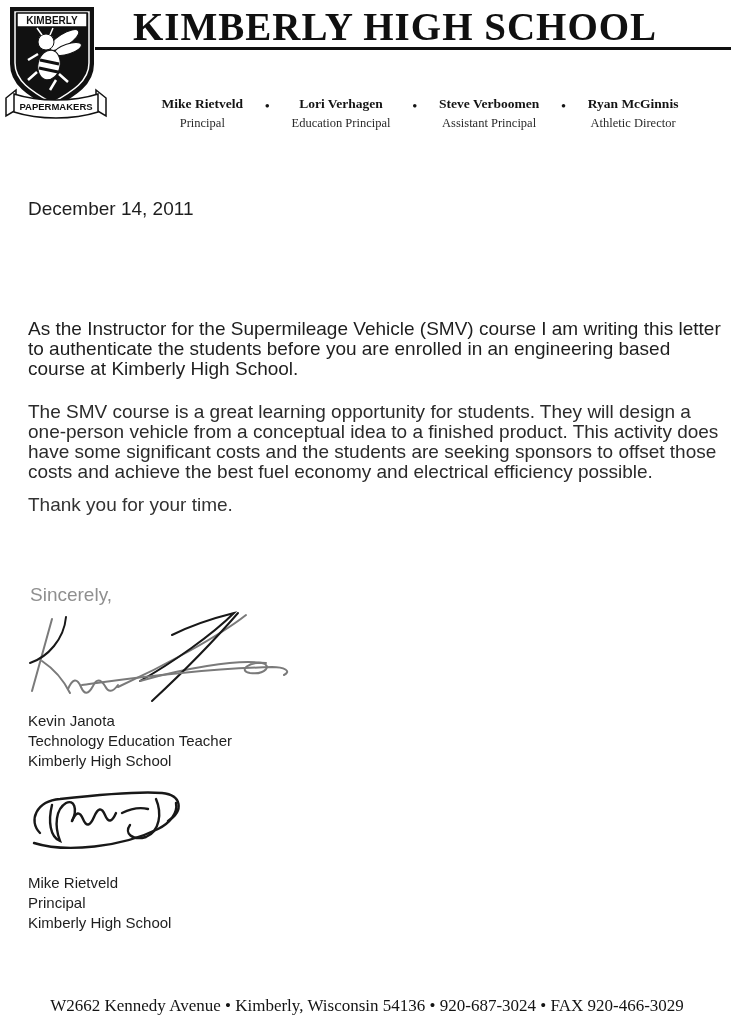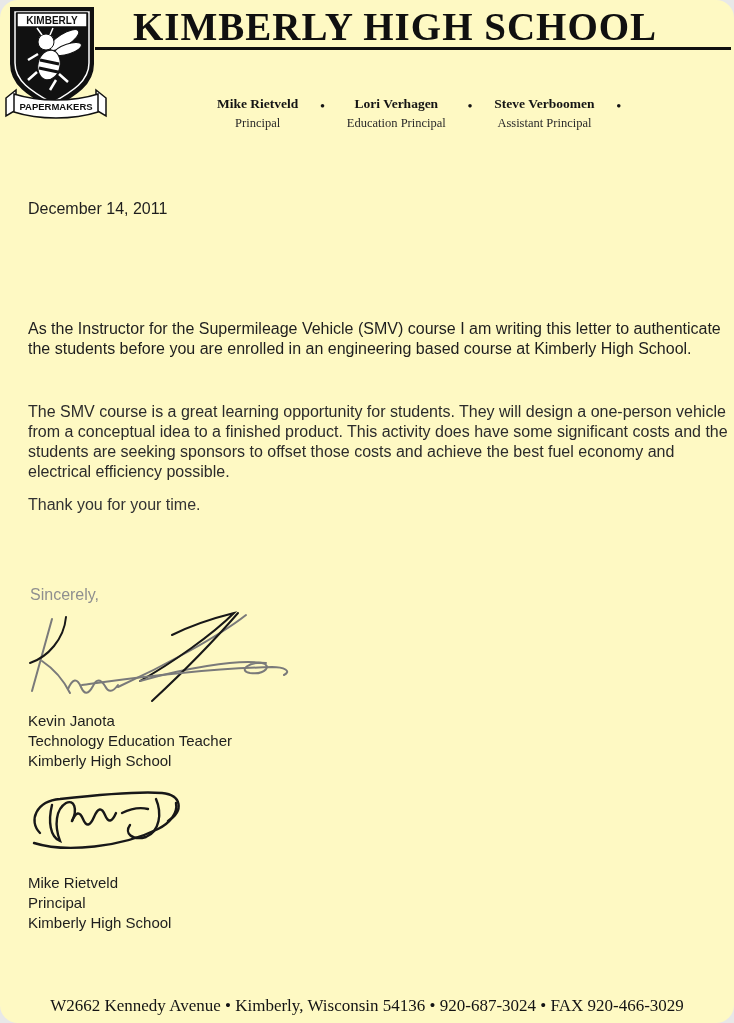--- a/index.html
+++ b/index.html
@@ -6,12 +6,11 @@
   .page{
     position:relative;
     width:734px;height:1023px;
-    background:#fef9c3;
+    background:#ffffff;
     margin:0 auto;
     overflow:hidden;
     font-family:"Liberation Sans", sans-serif;
     color:#1e1e1e;
-    border-radius:18px;
   }
   
   .logo{position:absolute;left:4px;top:2px;width:104px;height:122px;}

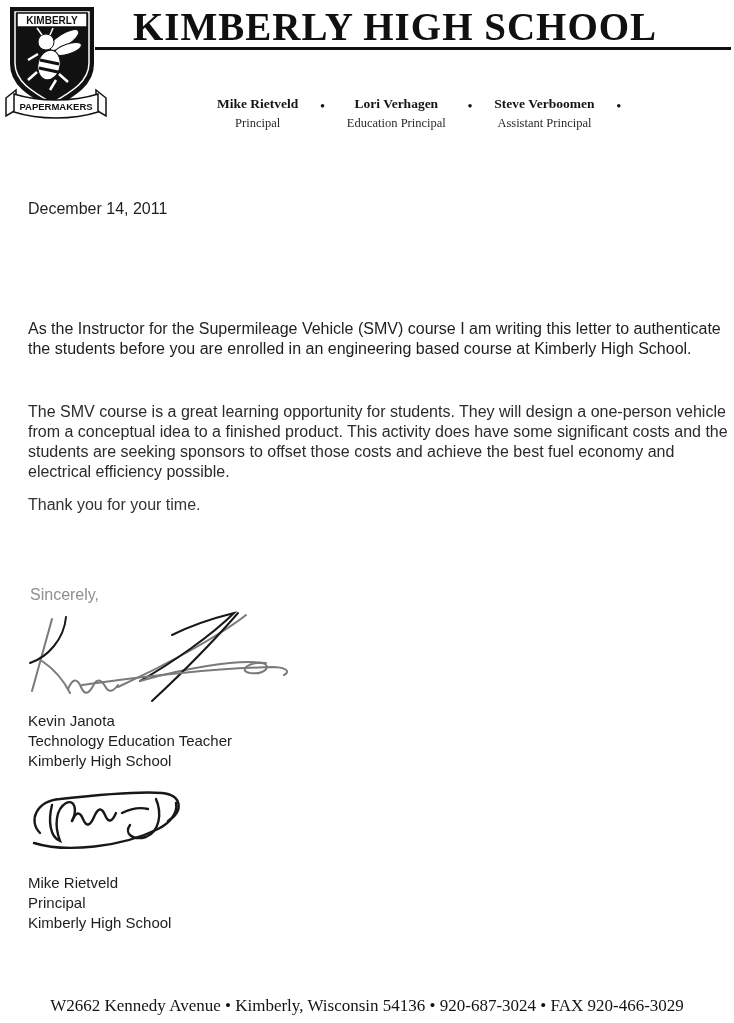--- a/index.html
+++ b/index.html
@@ -114,6 +114,10 @@
       <div class="staff-title">Assistant Principal</div>
     </div>
     <div class="staff-sep">•</div>
+    <div class="staff-col">
+      <div class="staff-name">Ryan McGinnis</div>
+      <div class="staff-title">Athletic Director</div>
+    </div>
   </div>
 
   <div class="letter-text date">December 14, 2011</div>

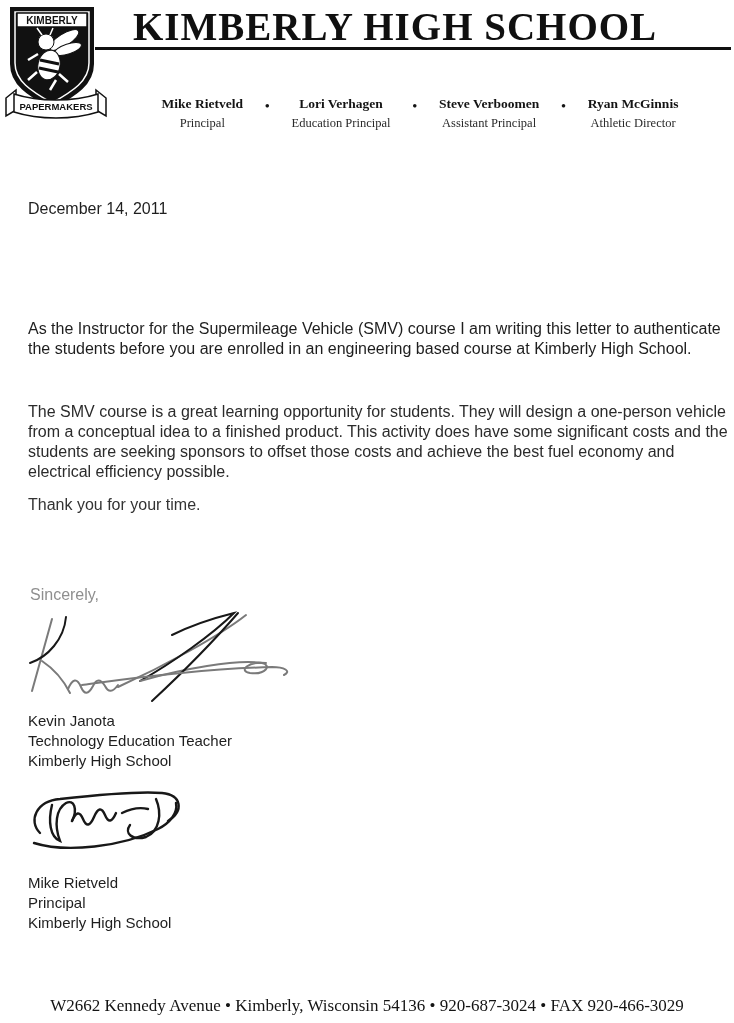--- a/index.html
+++ b/index.html
@@ -41,7 +41,7 @@
     padding:2px 12px 0 12px;
   }
   
-  .letter-text{font-size:16px;line-height:20px;color:#1e1e1e;}
+  .letter-text{font-size:19px;line-height:20px;color:#1e1e1e;}
   .date{position:absolute;left:28px;top:199px;}
   .salutation{position:absolute;left:28px;top:285px;}
   .para1{position:absolute;left:28px;top:319px;width:700px;}

